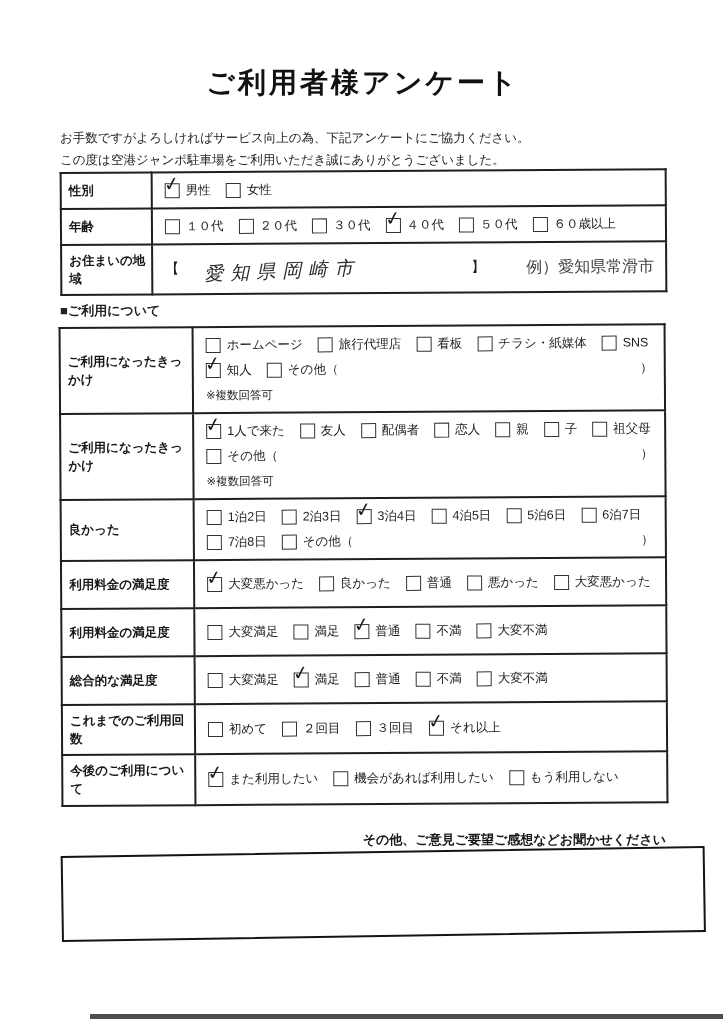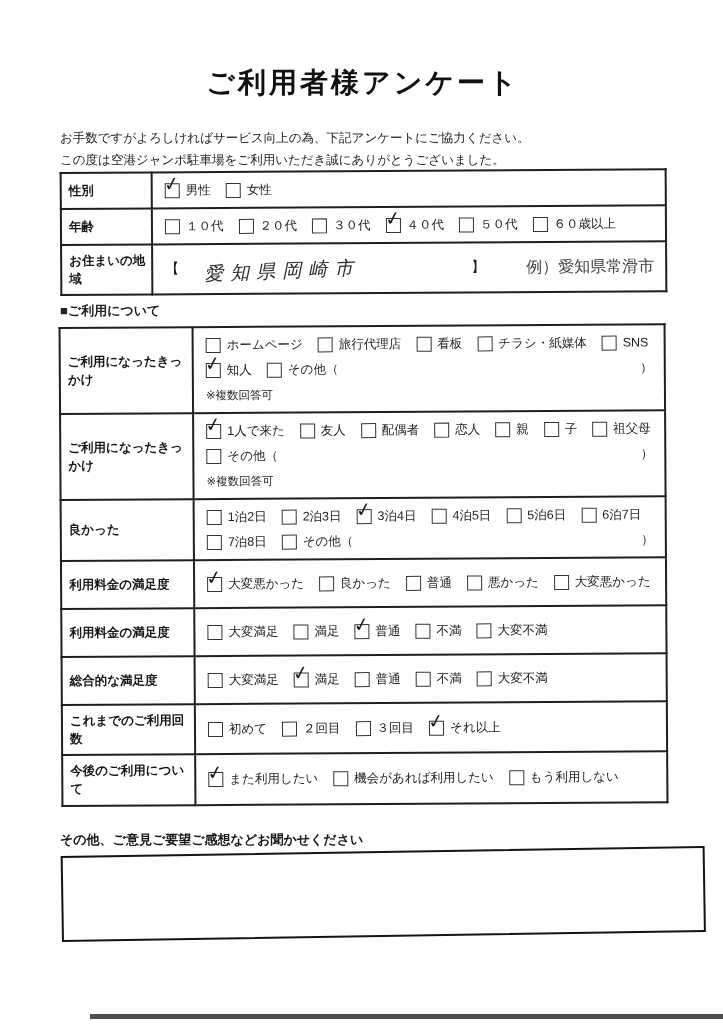--- a/index.html
+++ b/index.html
@@ -81,7 +81,7 @@
     white-space:nowrap;
   }
   .ex{font-size:16px;margin-left:26px;color:#404040;}
-  .comments-label{font-size:13px;font-weight:bold;margin:24px 0 7px 0;color:#161616;}
+  .comments-label{font-size:13px;font-weight:bold;margin:24px 0 7px 0;color:#161616;text-align:right;}
   .comments-box{
     width:640px;height:82px;
     margin-left:2px;

